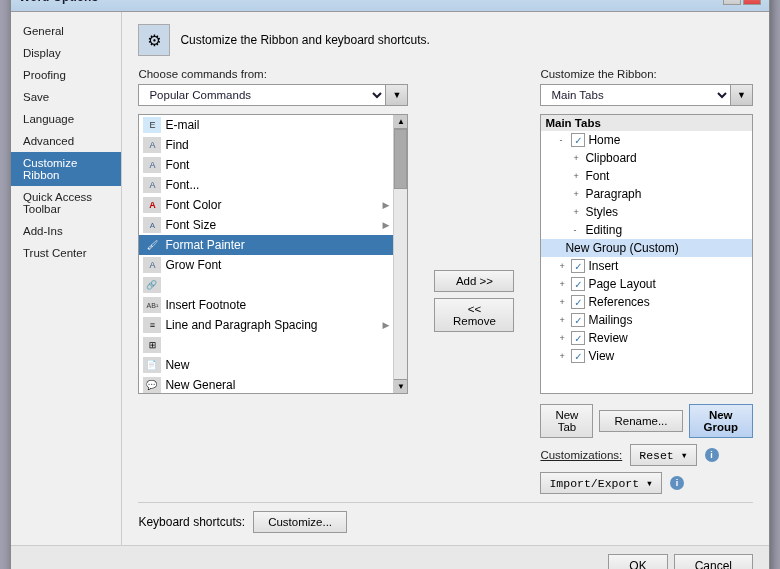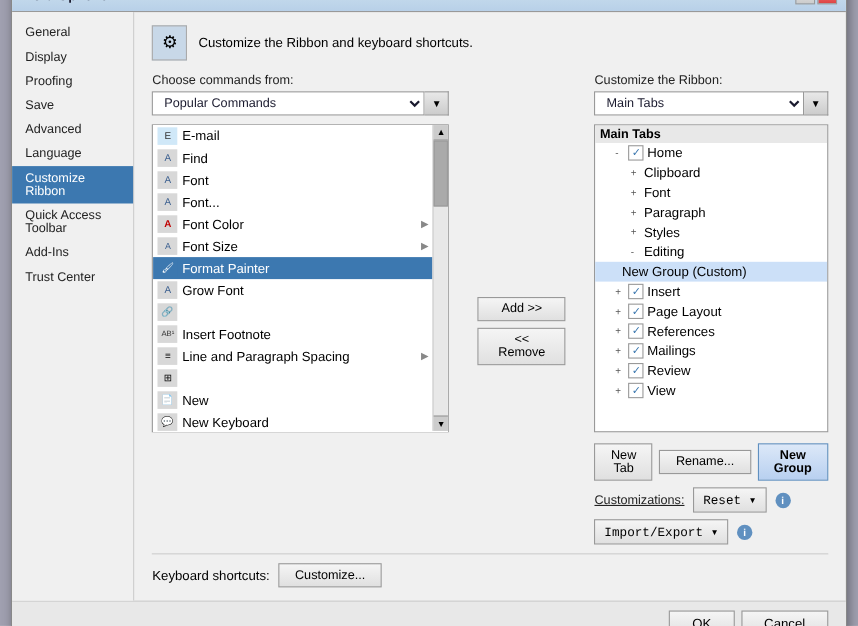--- a/index.html
+++ b/index.html
@@ -76,8 +76,8 @@
       <div class="sidebar-item">Display</div>
       <div class="sidebar-item">Proofing</div>
       <div class="sidebar-item">Save</div>
+      <div class="sidebar-item">Language</div>
       <div class="sidebar-item">Advanced</div>
-      <div class="sidebar-item">Language</div>
       <div class="sidebar-item active">Customize Ribbon</div>
       <div class="sidebar-item">Quick Access Toolbar</div>
       <div class="sidebar-item">Add-Ins</div>

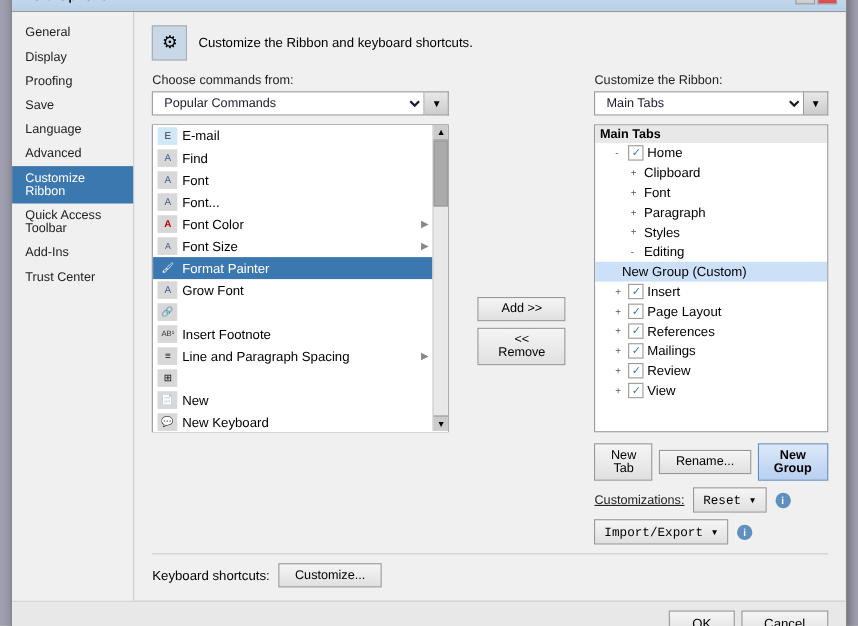--- a/index.html
+++ b/index.html
@@ -157,7 +157,7 @@
             </div>
             <div class="list-item">
               <div class="list-item-icon" style="font-size:9px;">💬</div>
-              <span class="list-item-text">New Keyboard</span>
+              <span class="list-item-text">New General</span>
             </div>
 
             <div style="position:absolute; right:0; top:0; bottom:0; width:14px; background:#e8e8e8; border-left:1px solid #ccc; display:flex; flex-direction:column;">

